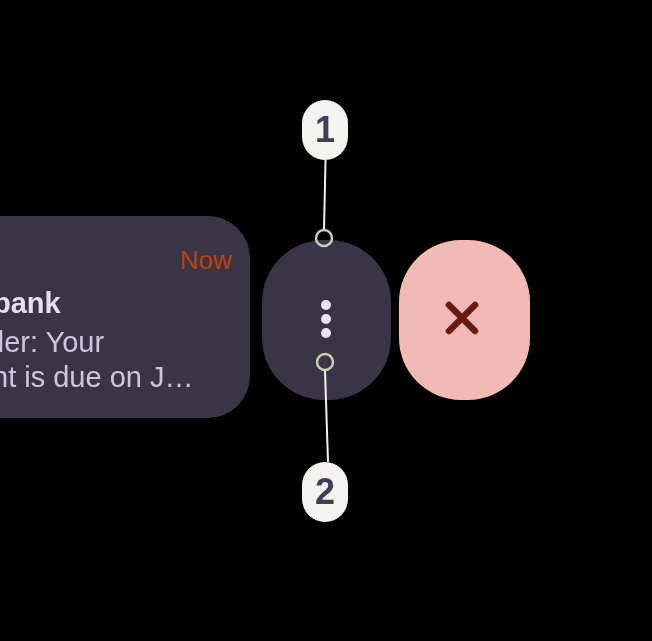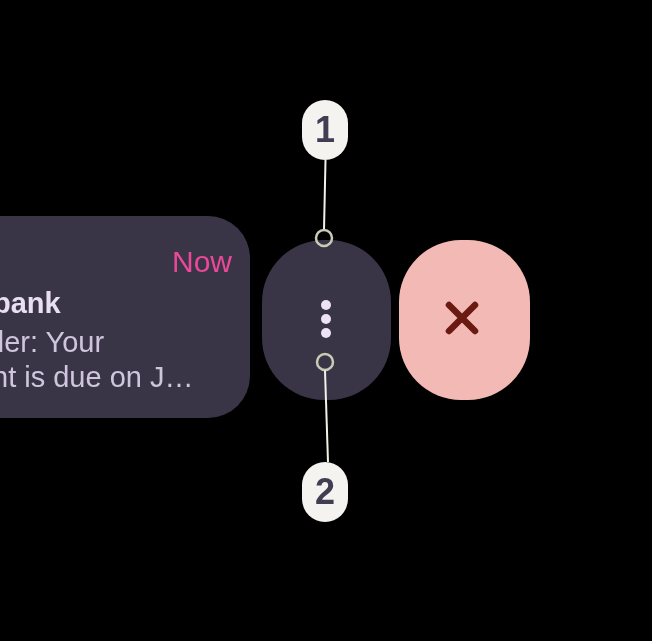--- a/index.html
+++ b/index.html
@@ -30,8 +30,8 @@
     position: absolute;
     top: 245px;
     right: 420px;
-    font-size: 30px;
-    color: #ec4899;
+    font-size: 26px;
+    color: #c2410c;
     white-space: nowrap;
   }
   .title {

